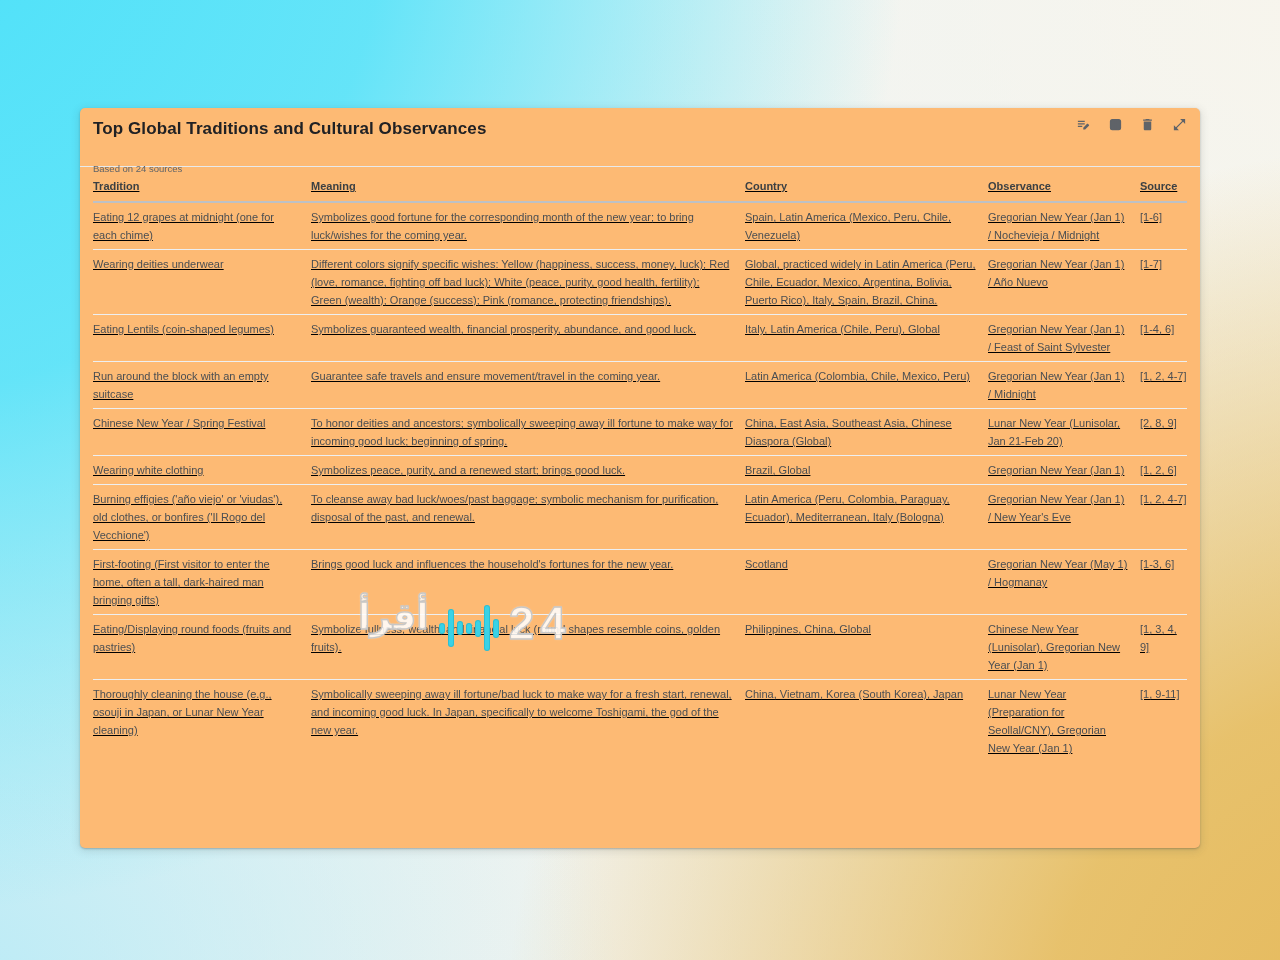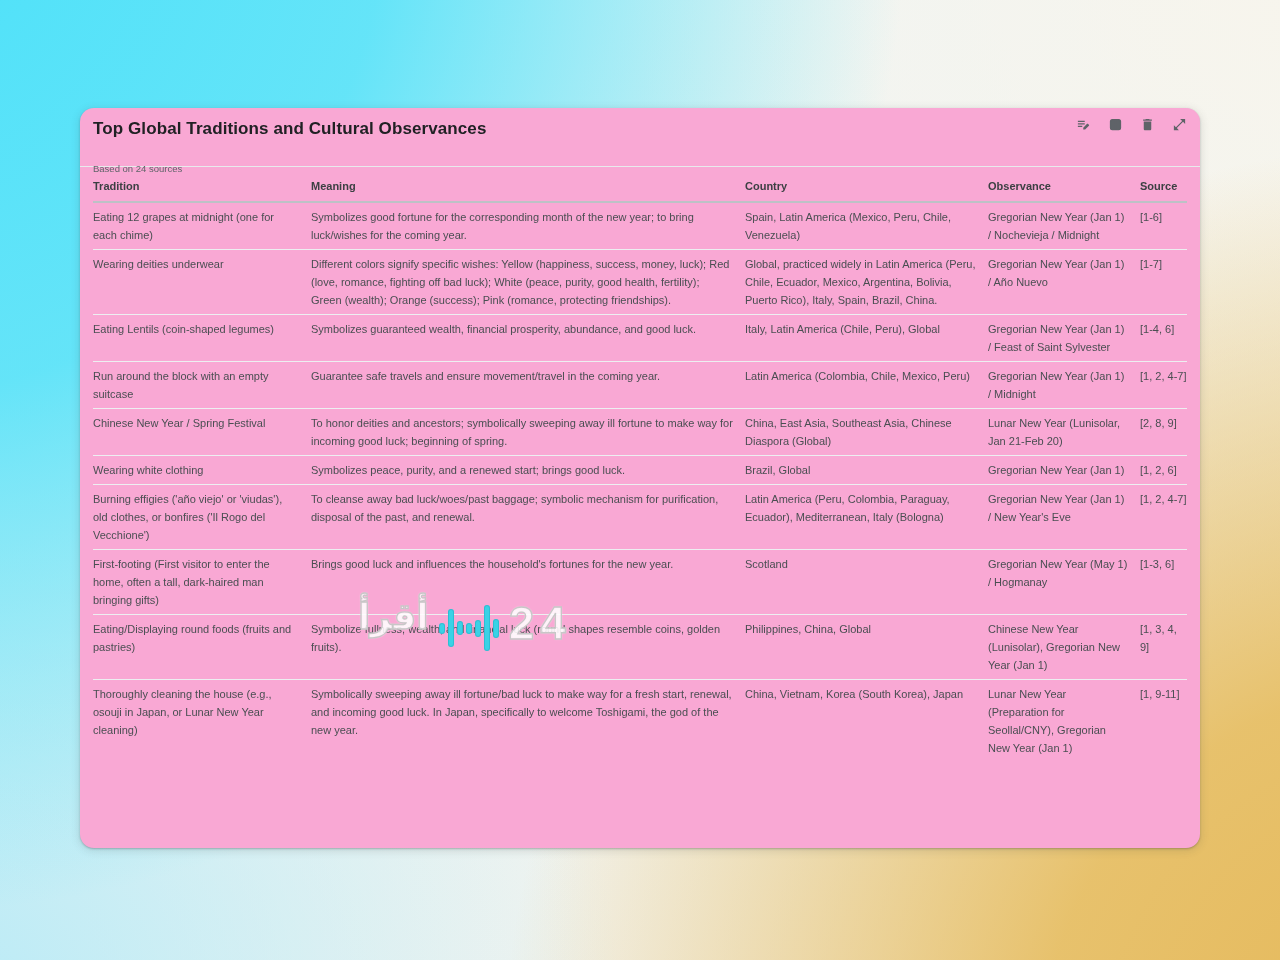--- a/index.html
+++ b/index.html
@@ -19,8 +19,8 @@
     position: absolute;
     left: 80px; top: 108px;
     width: 1120px; height: 740px;
-    background: #f9a8d4;
-    border-radius: 14px;
+    background: #fdba74;
+    border-radius: 5px;
     box-shadow: 0 1px 2px rgba(60,64,67,.3), 0 2px 8px 1px rgba(60,64,67,.15);
     overflow: hidden;
   }

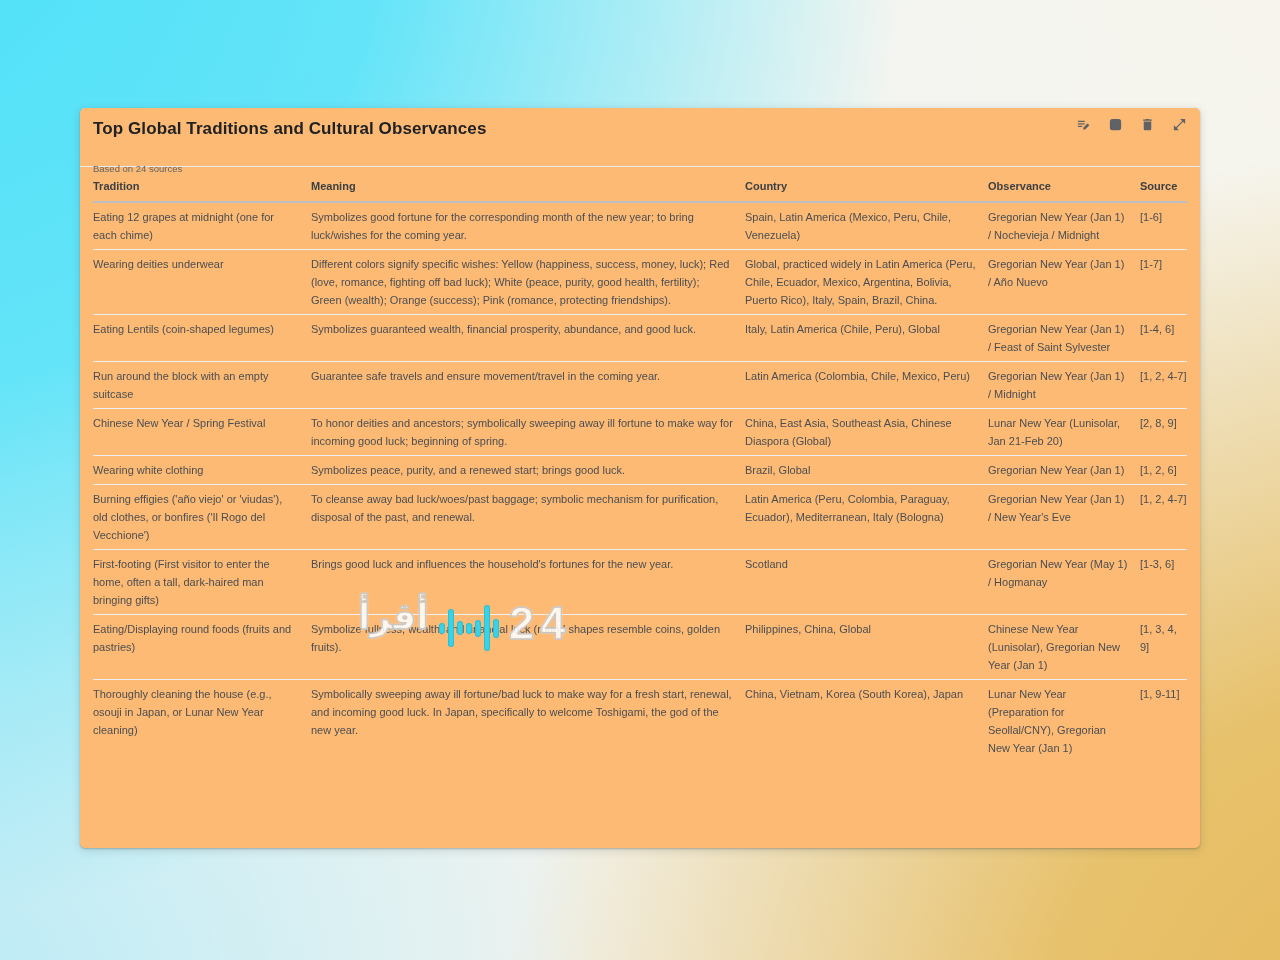--- a/index.html
+++ b/index.html
@@ -66,6 +66,7 @@
     width: 100%;
     border-collapse: collapse;
     table-layout: fixed;
+    text-decoration: underline;
   }
   th {
     text-align: left;

